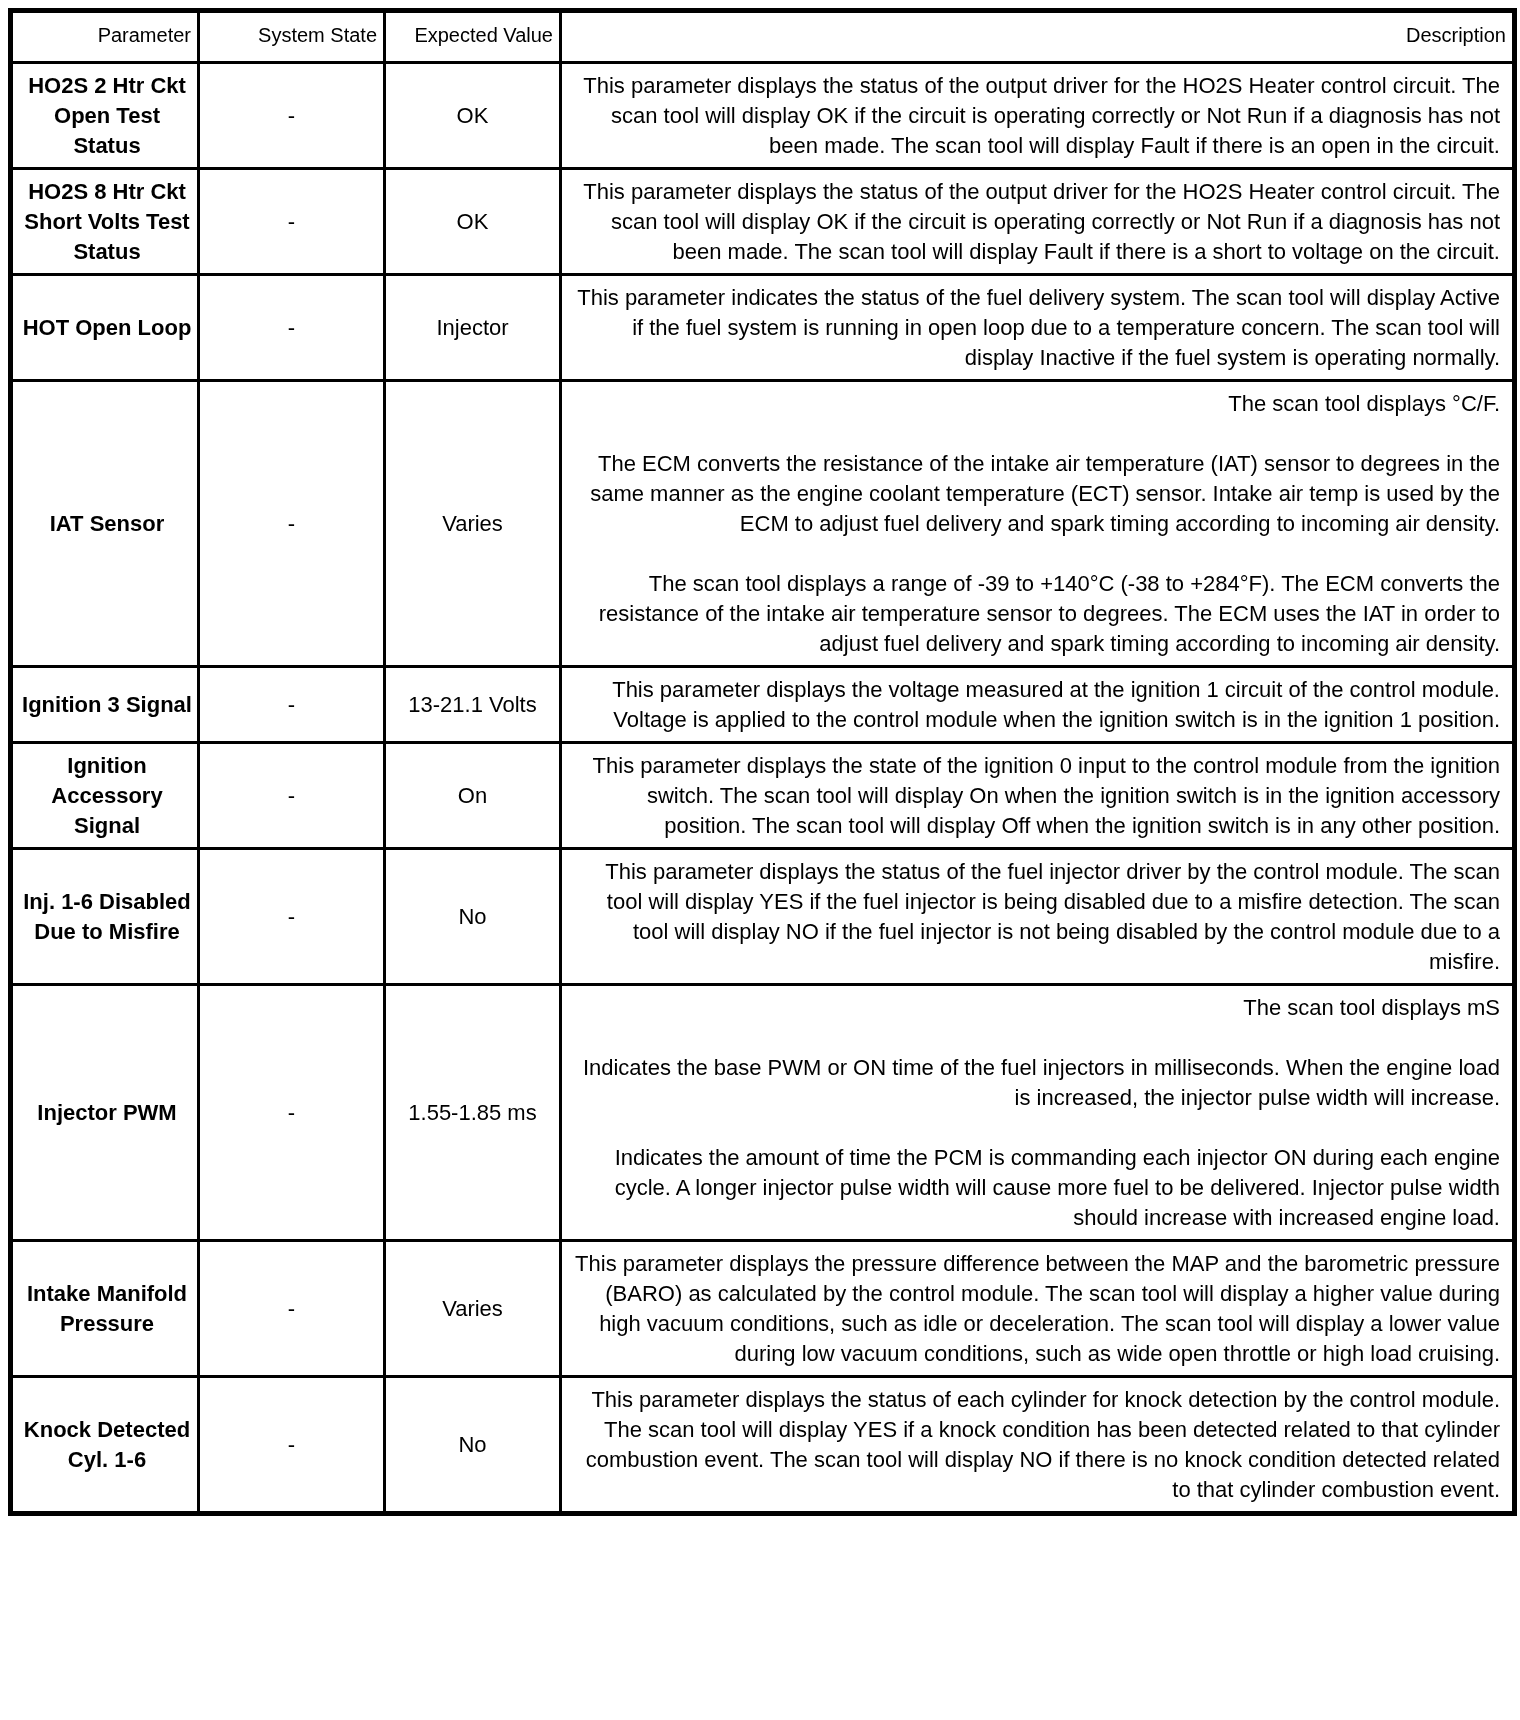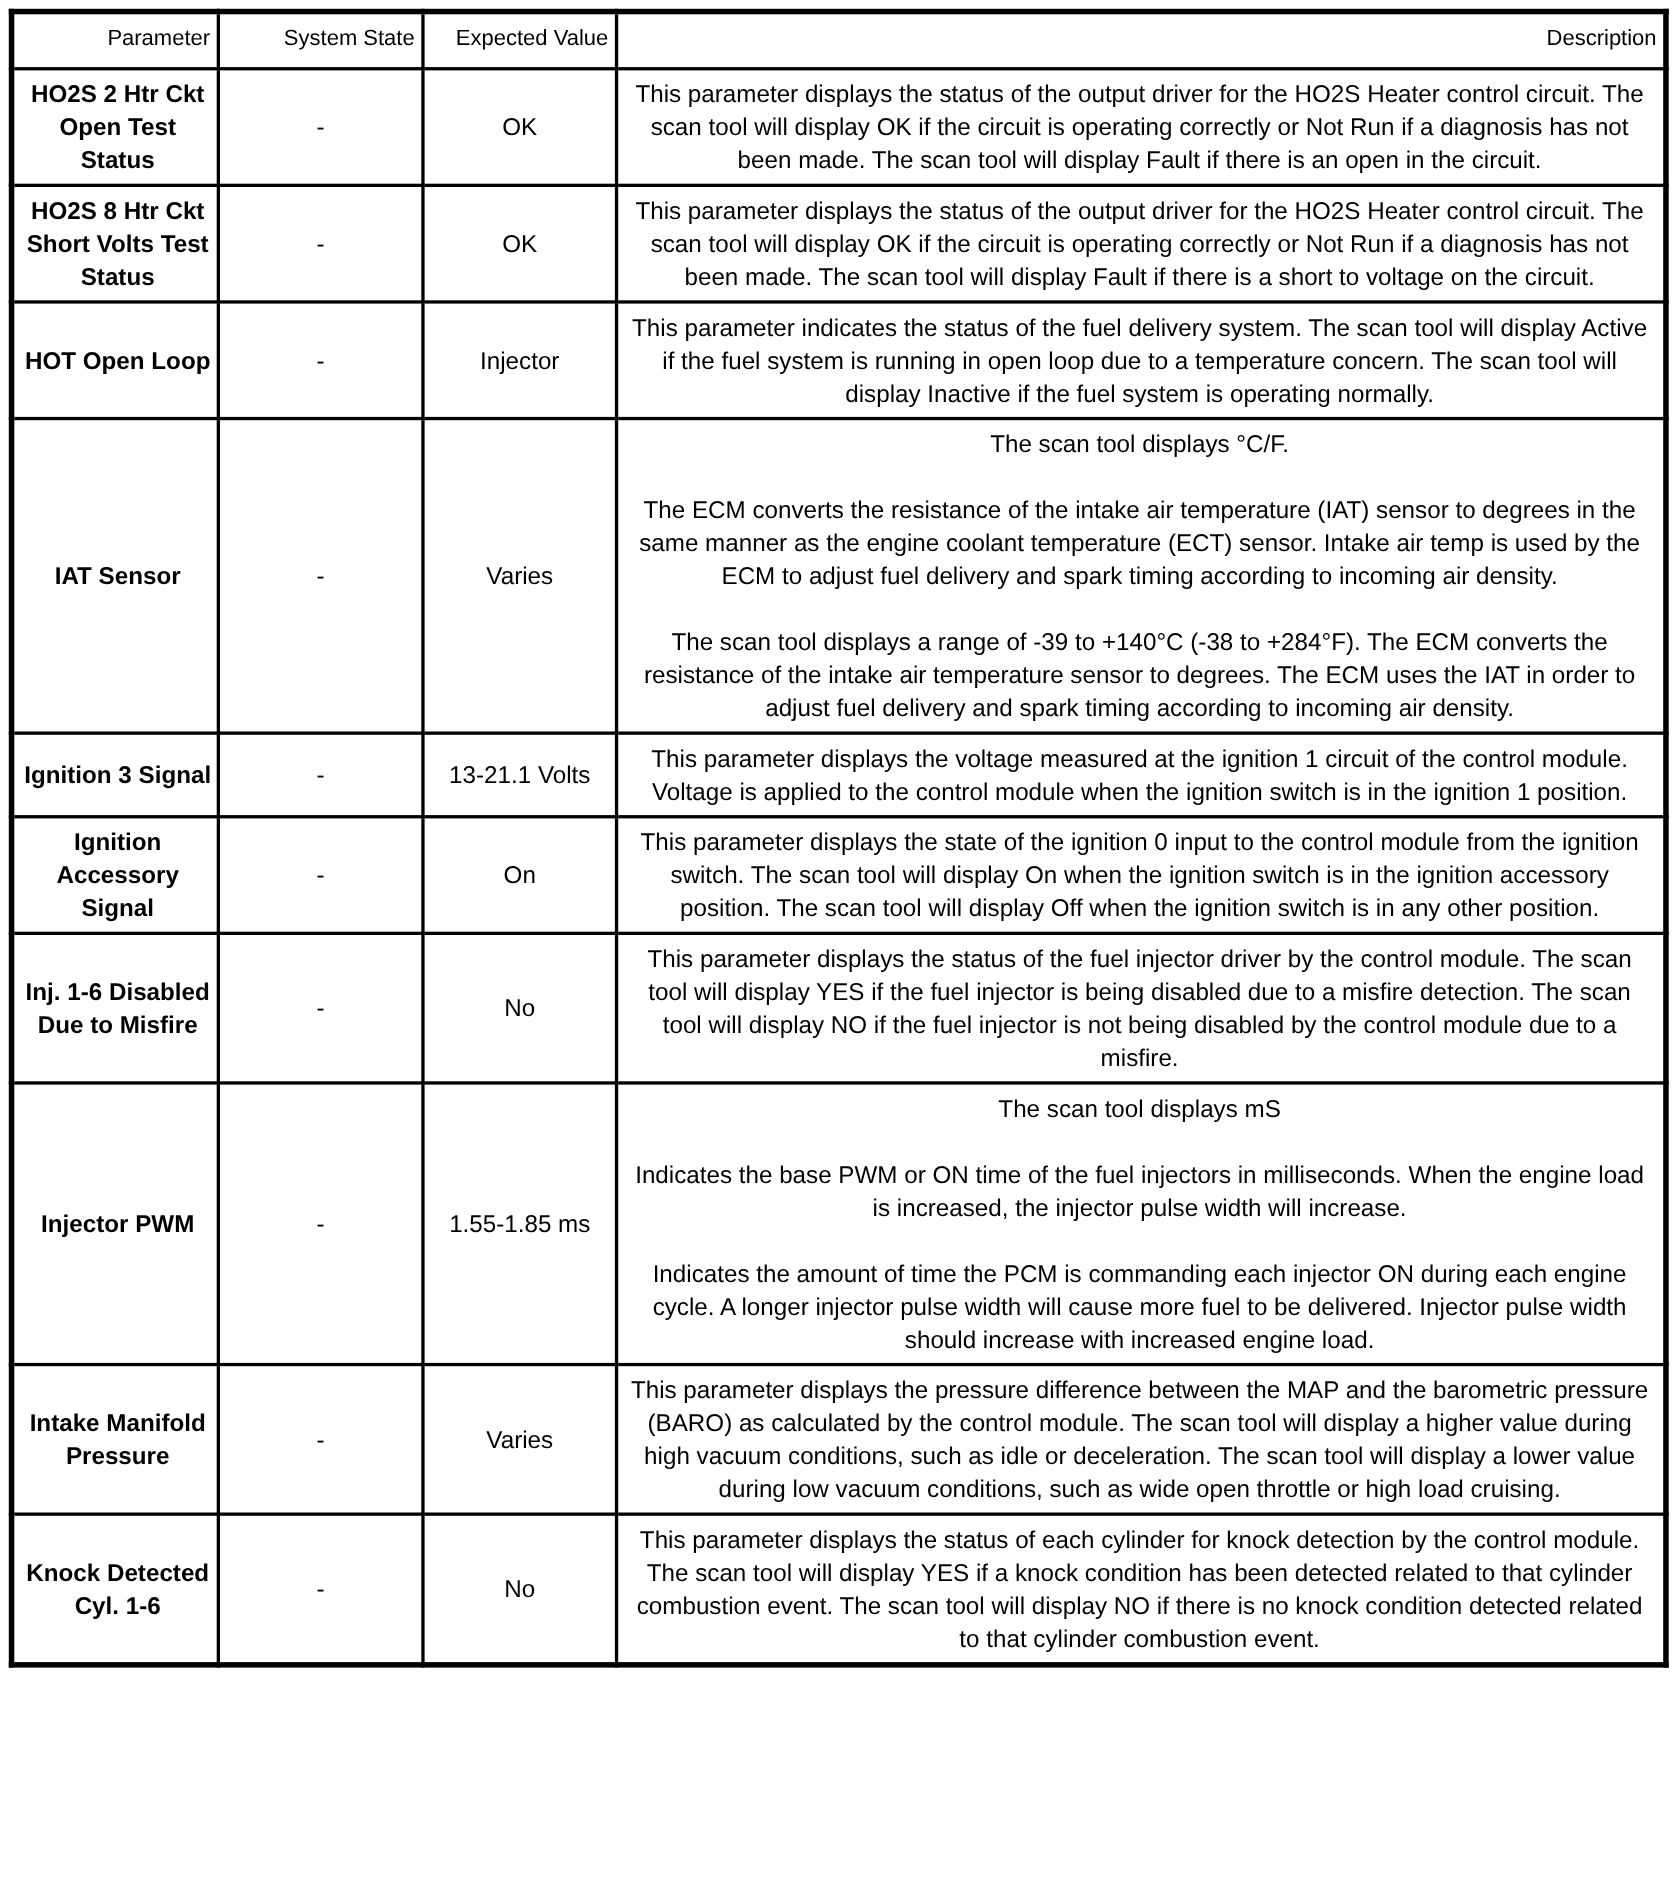--- a/index.html
+++ b/index.html
@@ -58,7 +58,7 @@
     padding: 6px 4px;
   }
   td.c-desc {
-    text-align: center;
+    text-align: right;
     padding: 7px 12px 6px 10px;
     margin-top: 40px;
   }

